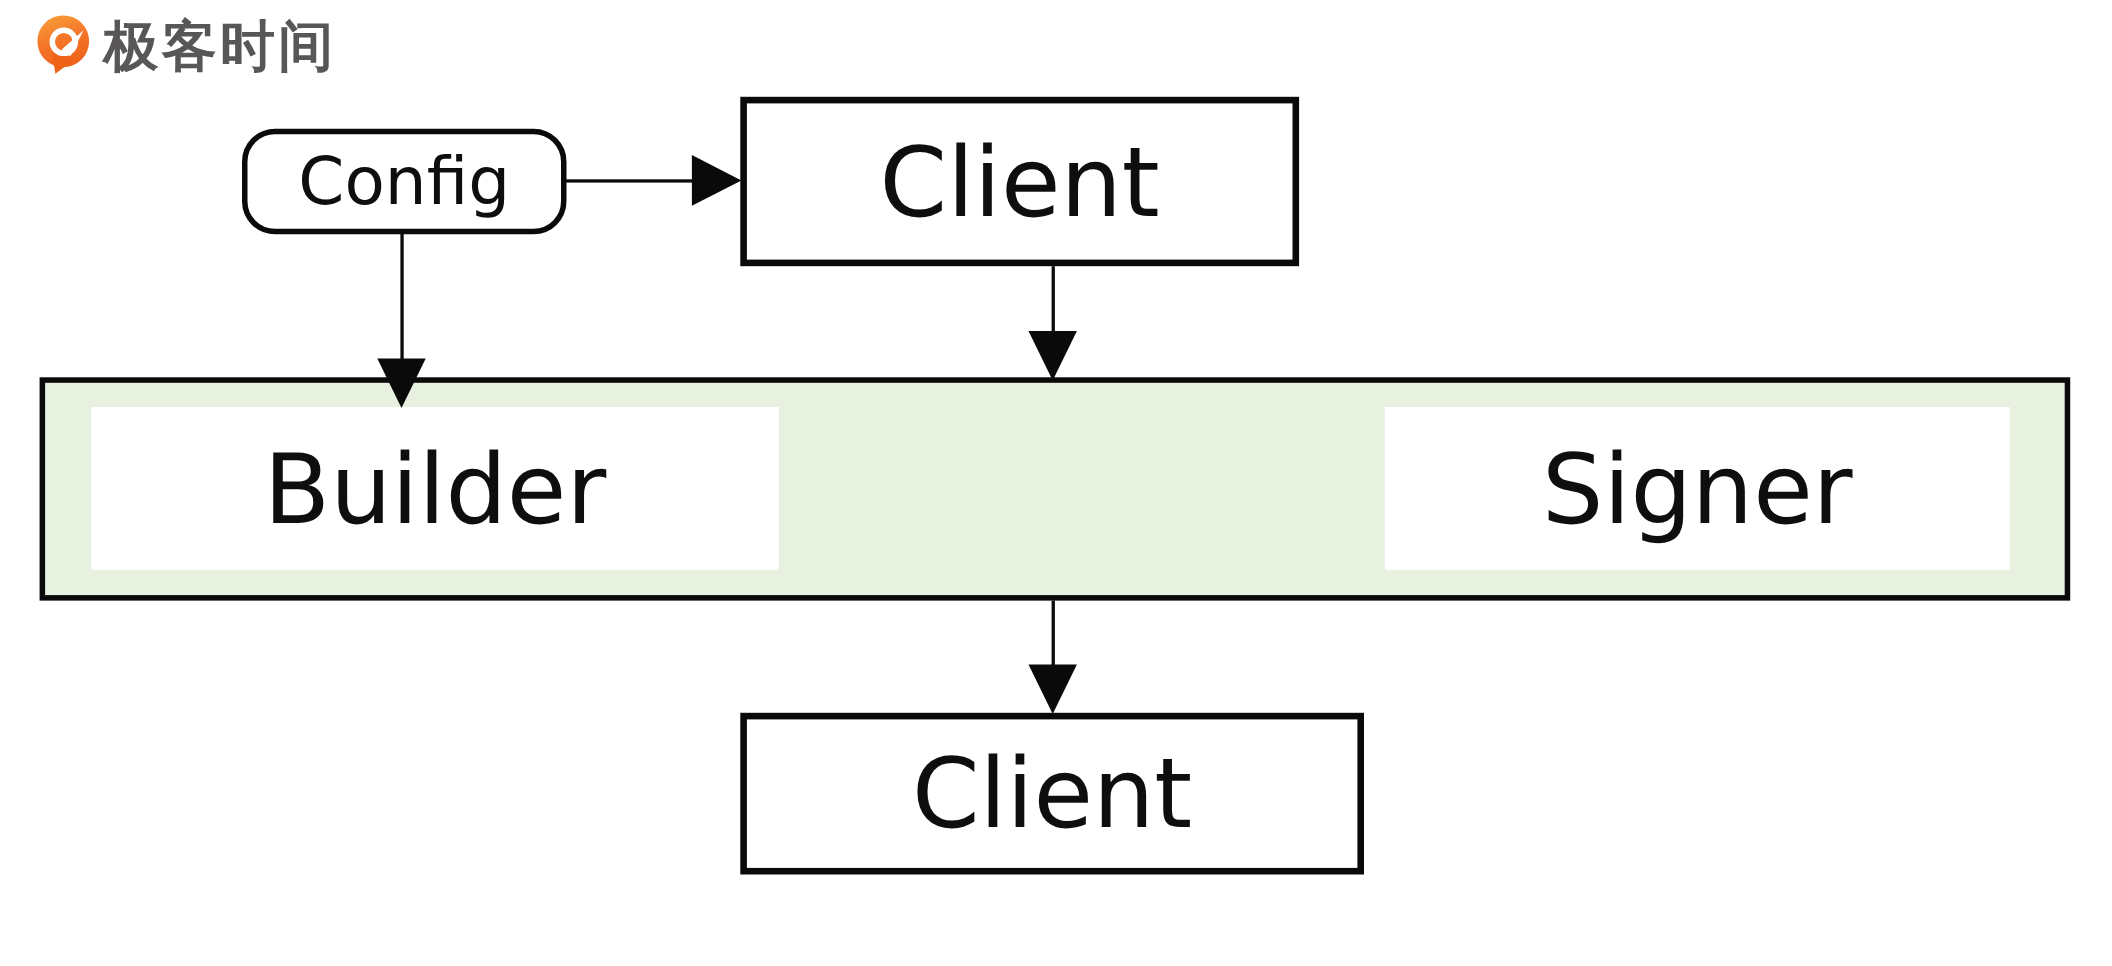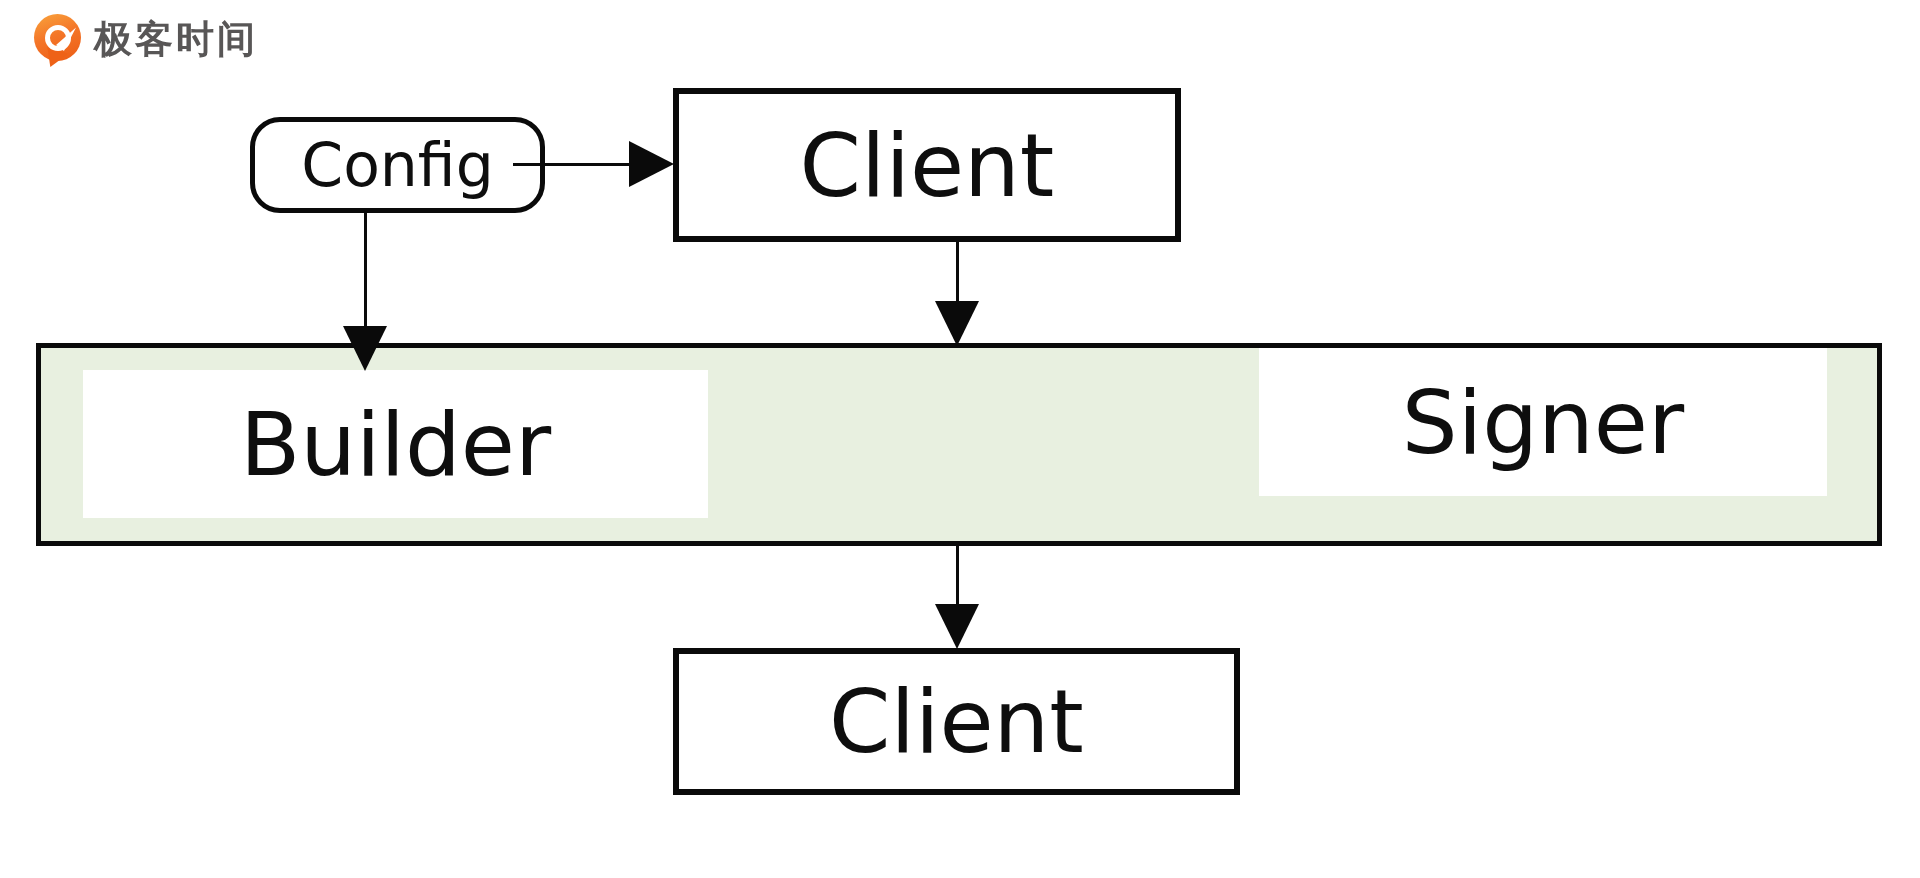--- a/index.html
+++ b/index.html
@@ -69,12 +69,11 @@
     transform-origin: 50% 100%;
   }
   .logo-text {
-    font-size: 38px;
+    font-size: 50px;
     font-weight: 600;
     letter-spacing: 3px;
     color: #585656;
     line-height: 56px;
-    font-family: Liberation Mono, monospace;
   }
 
   

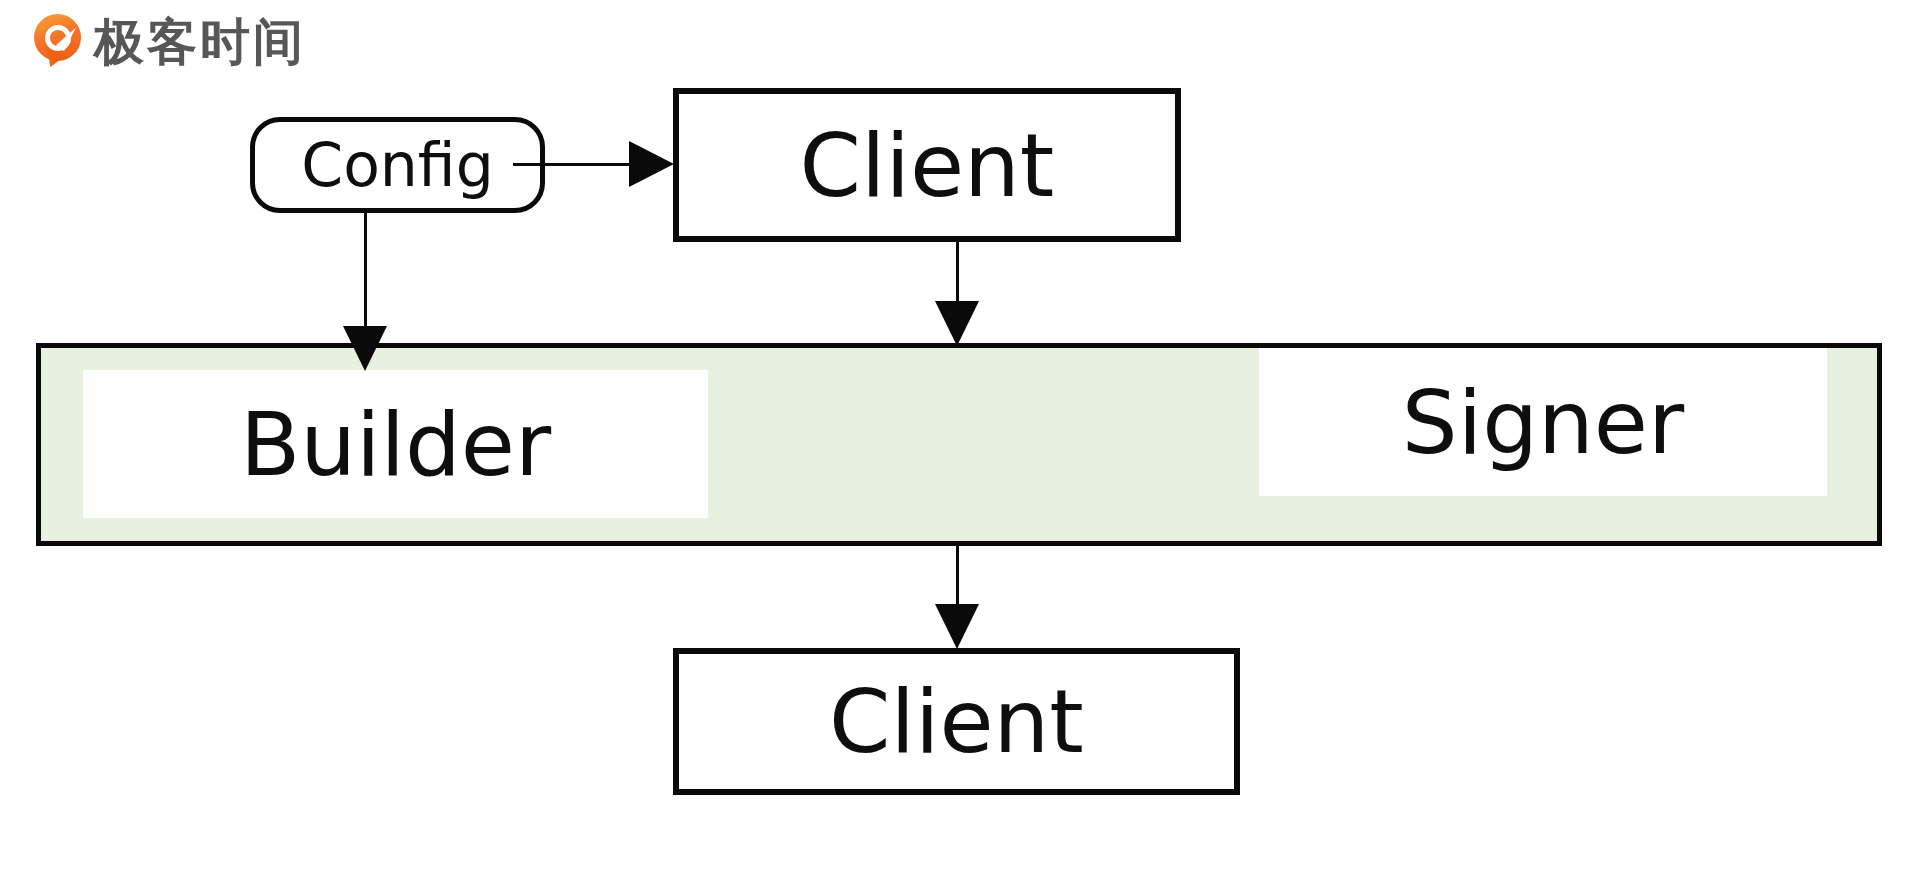--- a/index.html
+++ b/index.html
@@ -92,7 +92,6 @@
     border: 5px solid #0a0a0a;
     border-radius: 30px;
     font-size: 60px;
-    margin-left: 30px;
   }
   .node-client {
     left: 673px; top: 88px;

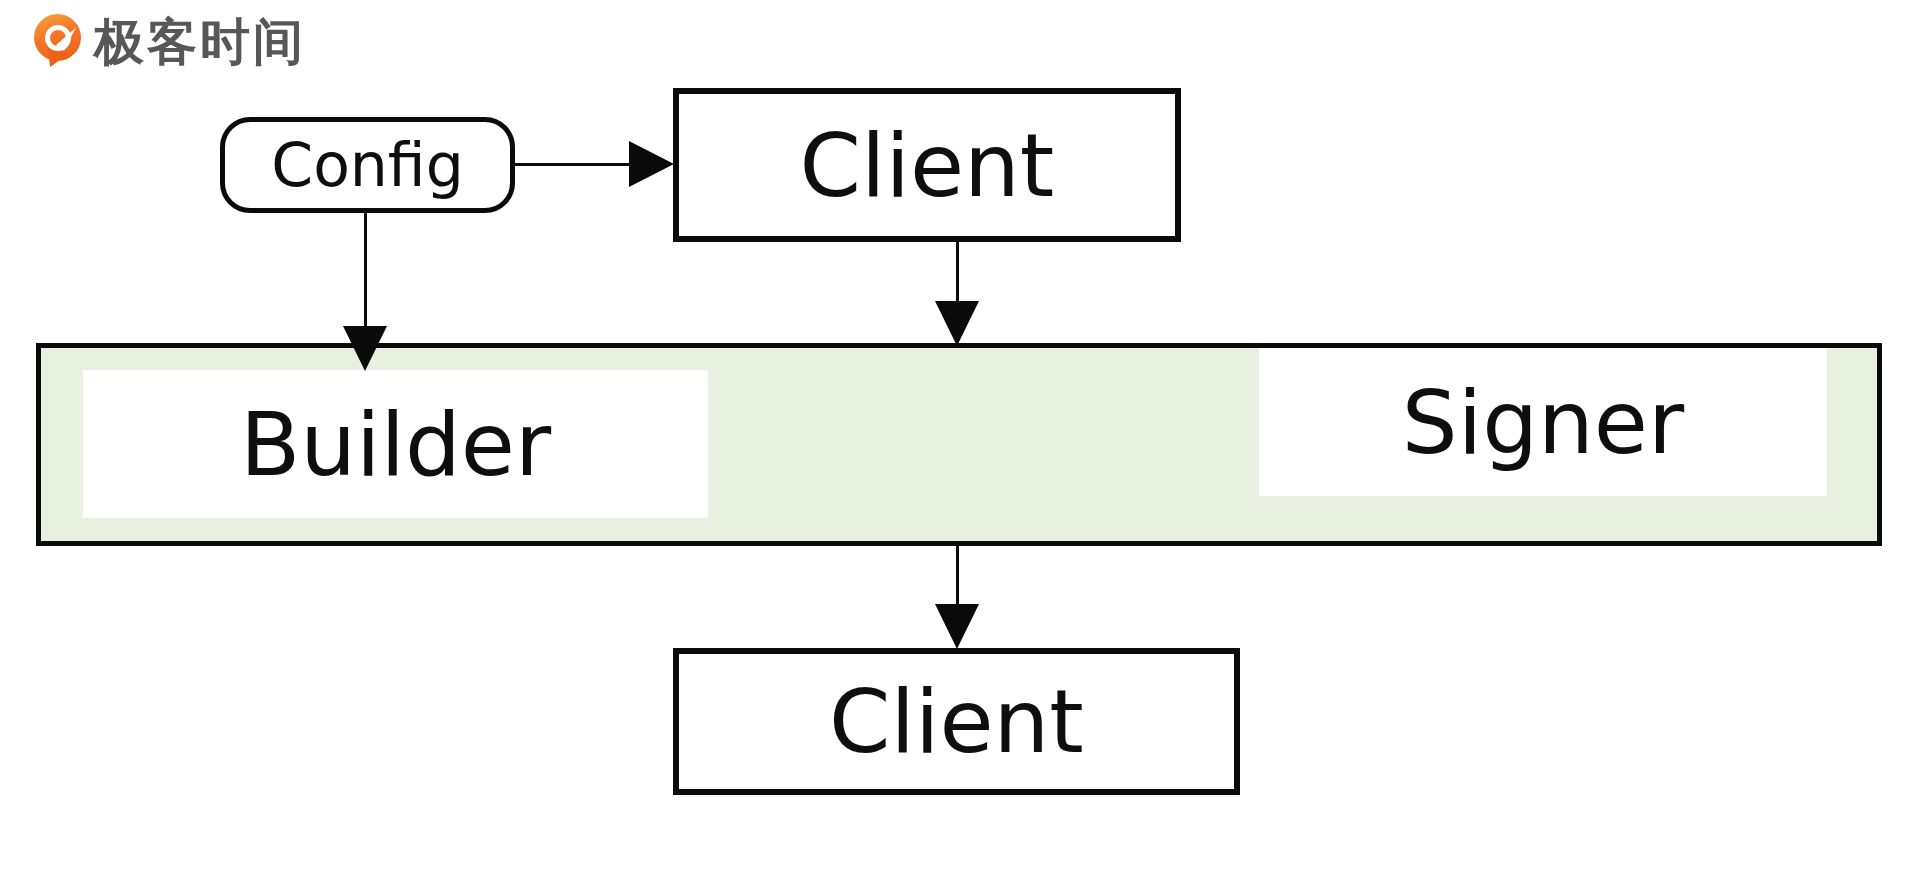--- a/index.html
+++ b/index.html
@@ -114,7 +114,7 @@
     font-size: 88px;
   }
   .node-signer {
-    left: 1259px; top: 348px;
+    left: 1259px; top: 370px;
     width: 568px; height: 148px;
     border: none;
     font-size: 88px;

